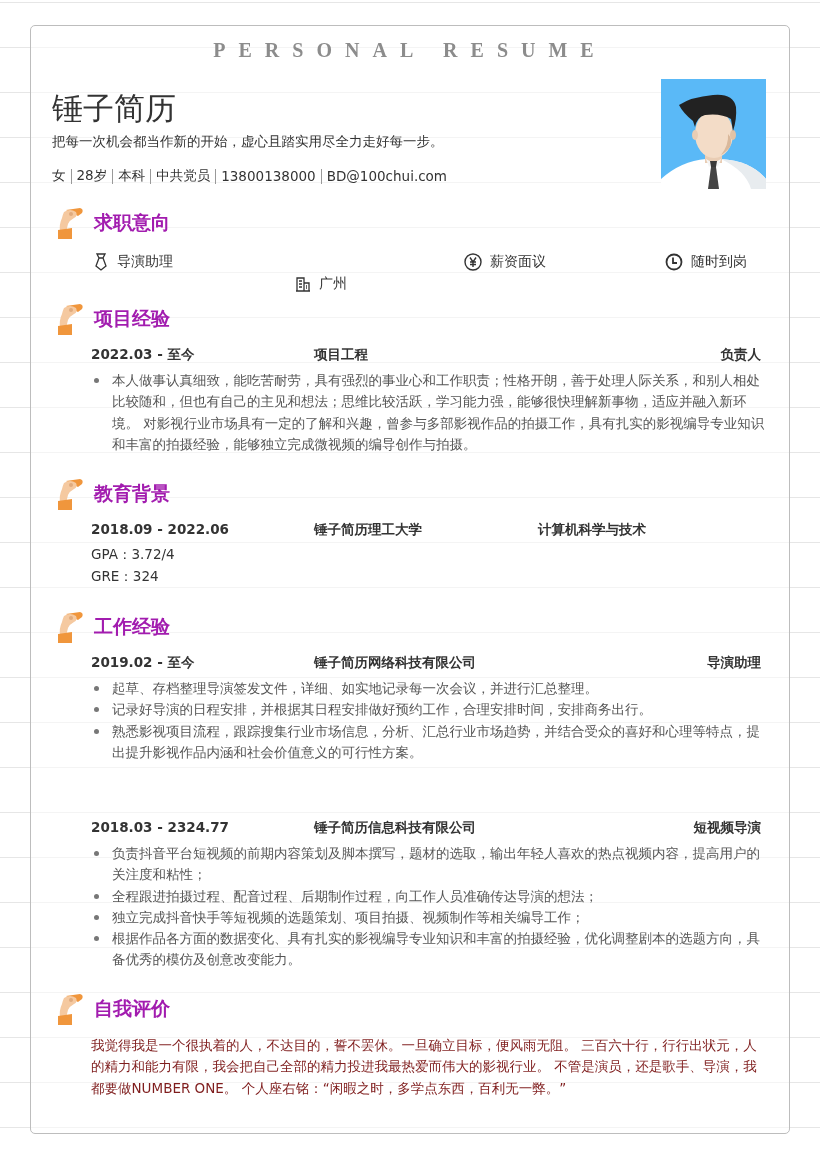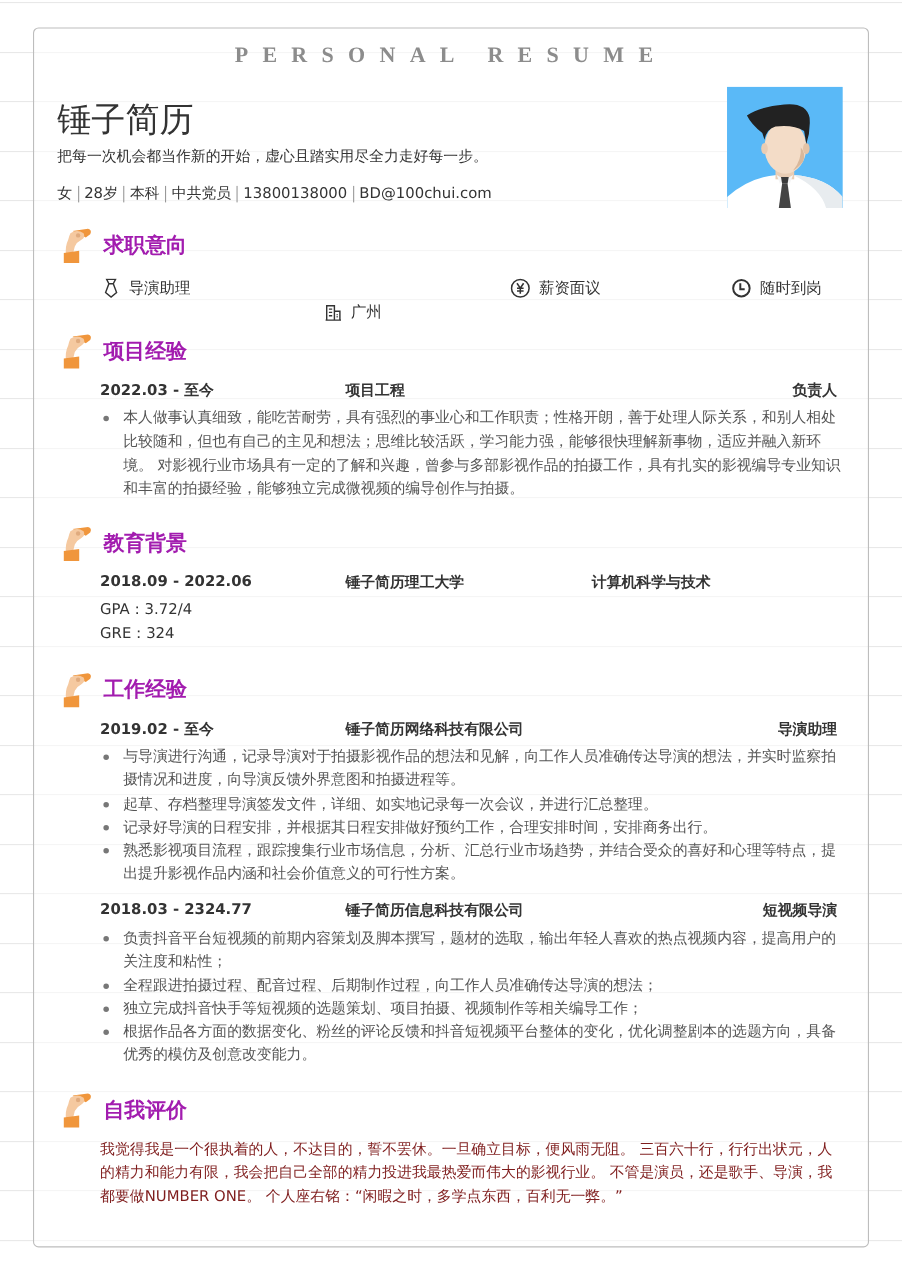--- a/index.html
+++ b/index.html
@@ -184,7 +184,6 @@
   <span class="c3">导演助理</span>
 </div>
 <ul class="bullets" style="top:678px;">
-  <li>与导演进行沟通，记录导演对于拍摄影视作品的想法和见解，向工作人员准确传达导演的想法，并实时监察拍摄情况和进度，向导演反馈外界意图和拍摄进程等。</li>
   <li>起草、存档整理导演签发文件，详细、如实地记录每一次会议，并进行汇总整理。</li>
   <li>记录好导演的日程安排，并根据其日程安排做好预约工作，合理安排时间，安排商务出行。</li>
   <li>熟悉影视项目流程，跟踪搜集行业市场信息，分析、汇总行业市场趋势，并结合受众的喜好和心理等特点，提出提升影视作品内涵和社会价值意义的可行性方案。</li>

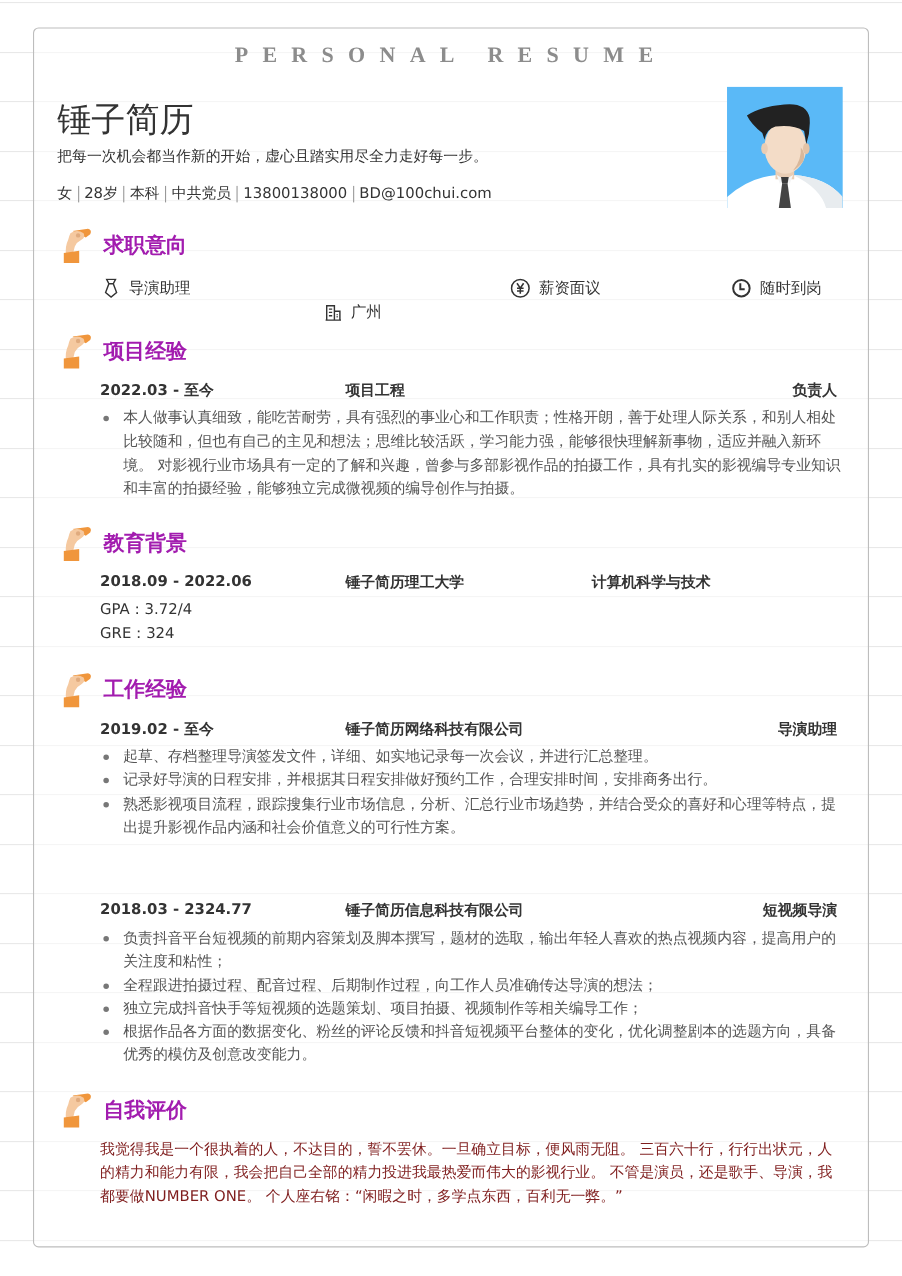--- a/index.html
+++ b/index.html
@@ -198,7 +198,7 @@
   <li>负责抖音平台短视频的前期内容策划及脚本撰写，题材的选取，输出年轻人喜欢的热点视频内容，提高用户的关注度和粘性；</li>
   <li>全程跟进拍摄过程、配音过程、后期制作过程，向工作人员准确传达导演的想法；</li>
   <li>独立完成抖音快手等短视频的选题策划、项目拍摄、视频制作等相关编导工作；</li>
-  <li>根据作品各方面的数据变化、粉丝的评论反馈和抖音短视频平台整体的变化，优化调整剧本的选题方向，具备优秀的模仿及创意改变能力。</li>
+  <li>根据作品各方面的数据变化、具有扎实的影视编导专业知识和丰富的拍摄经验，优化调整剧本的选题方向，具备优秀的模仿及创意改变能力。</li>
 </ul>
 
 <div class="sec-head" style="top:992px;">

